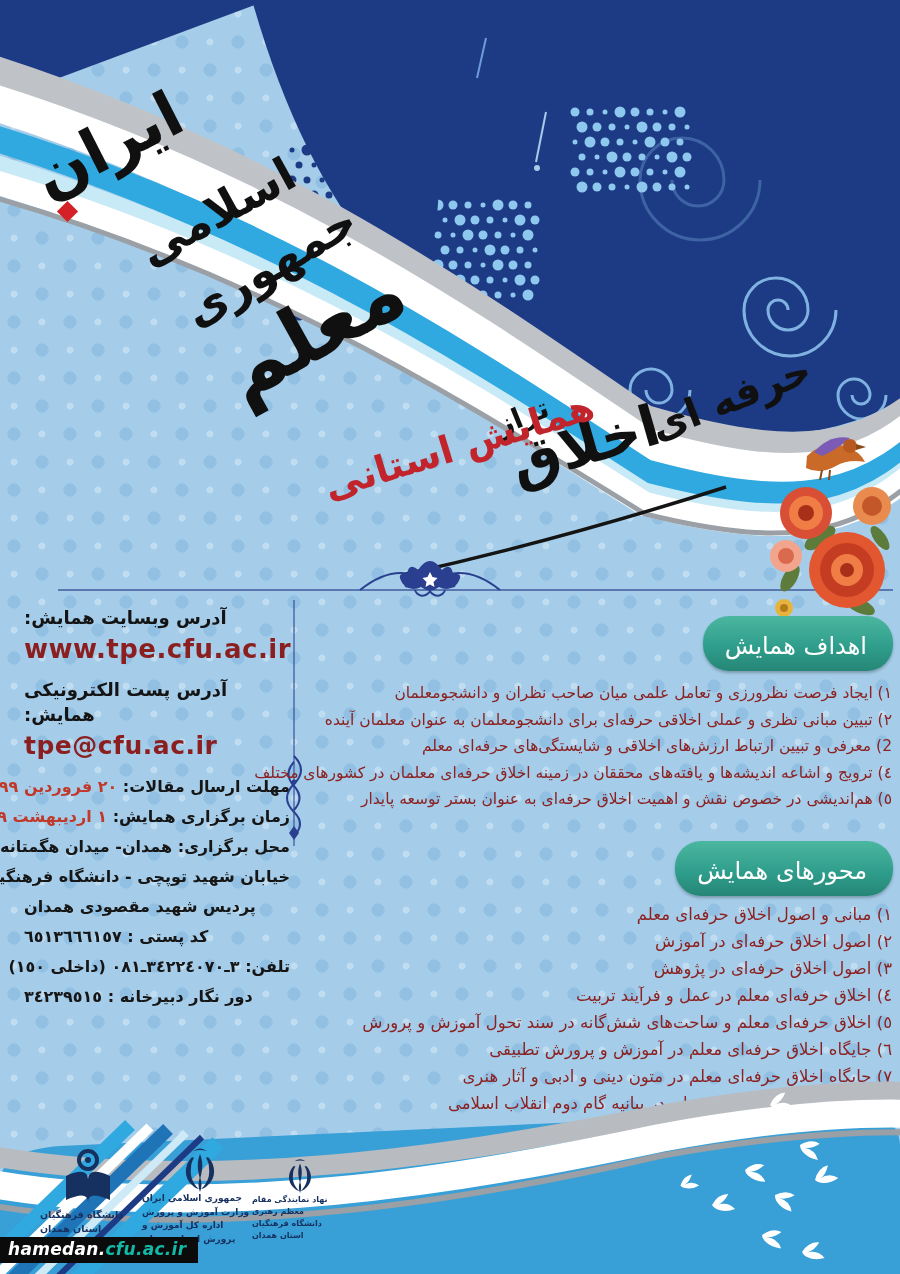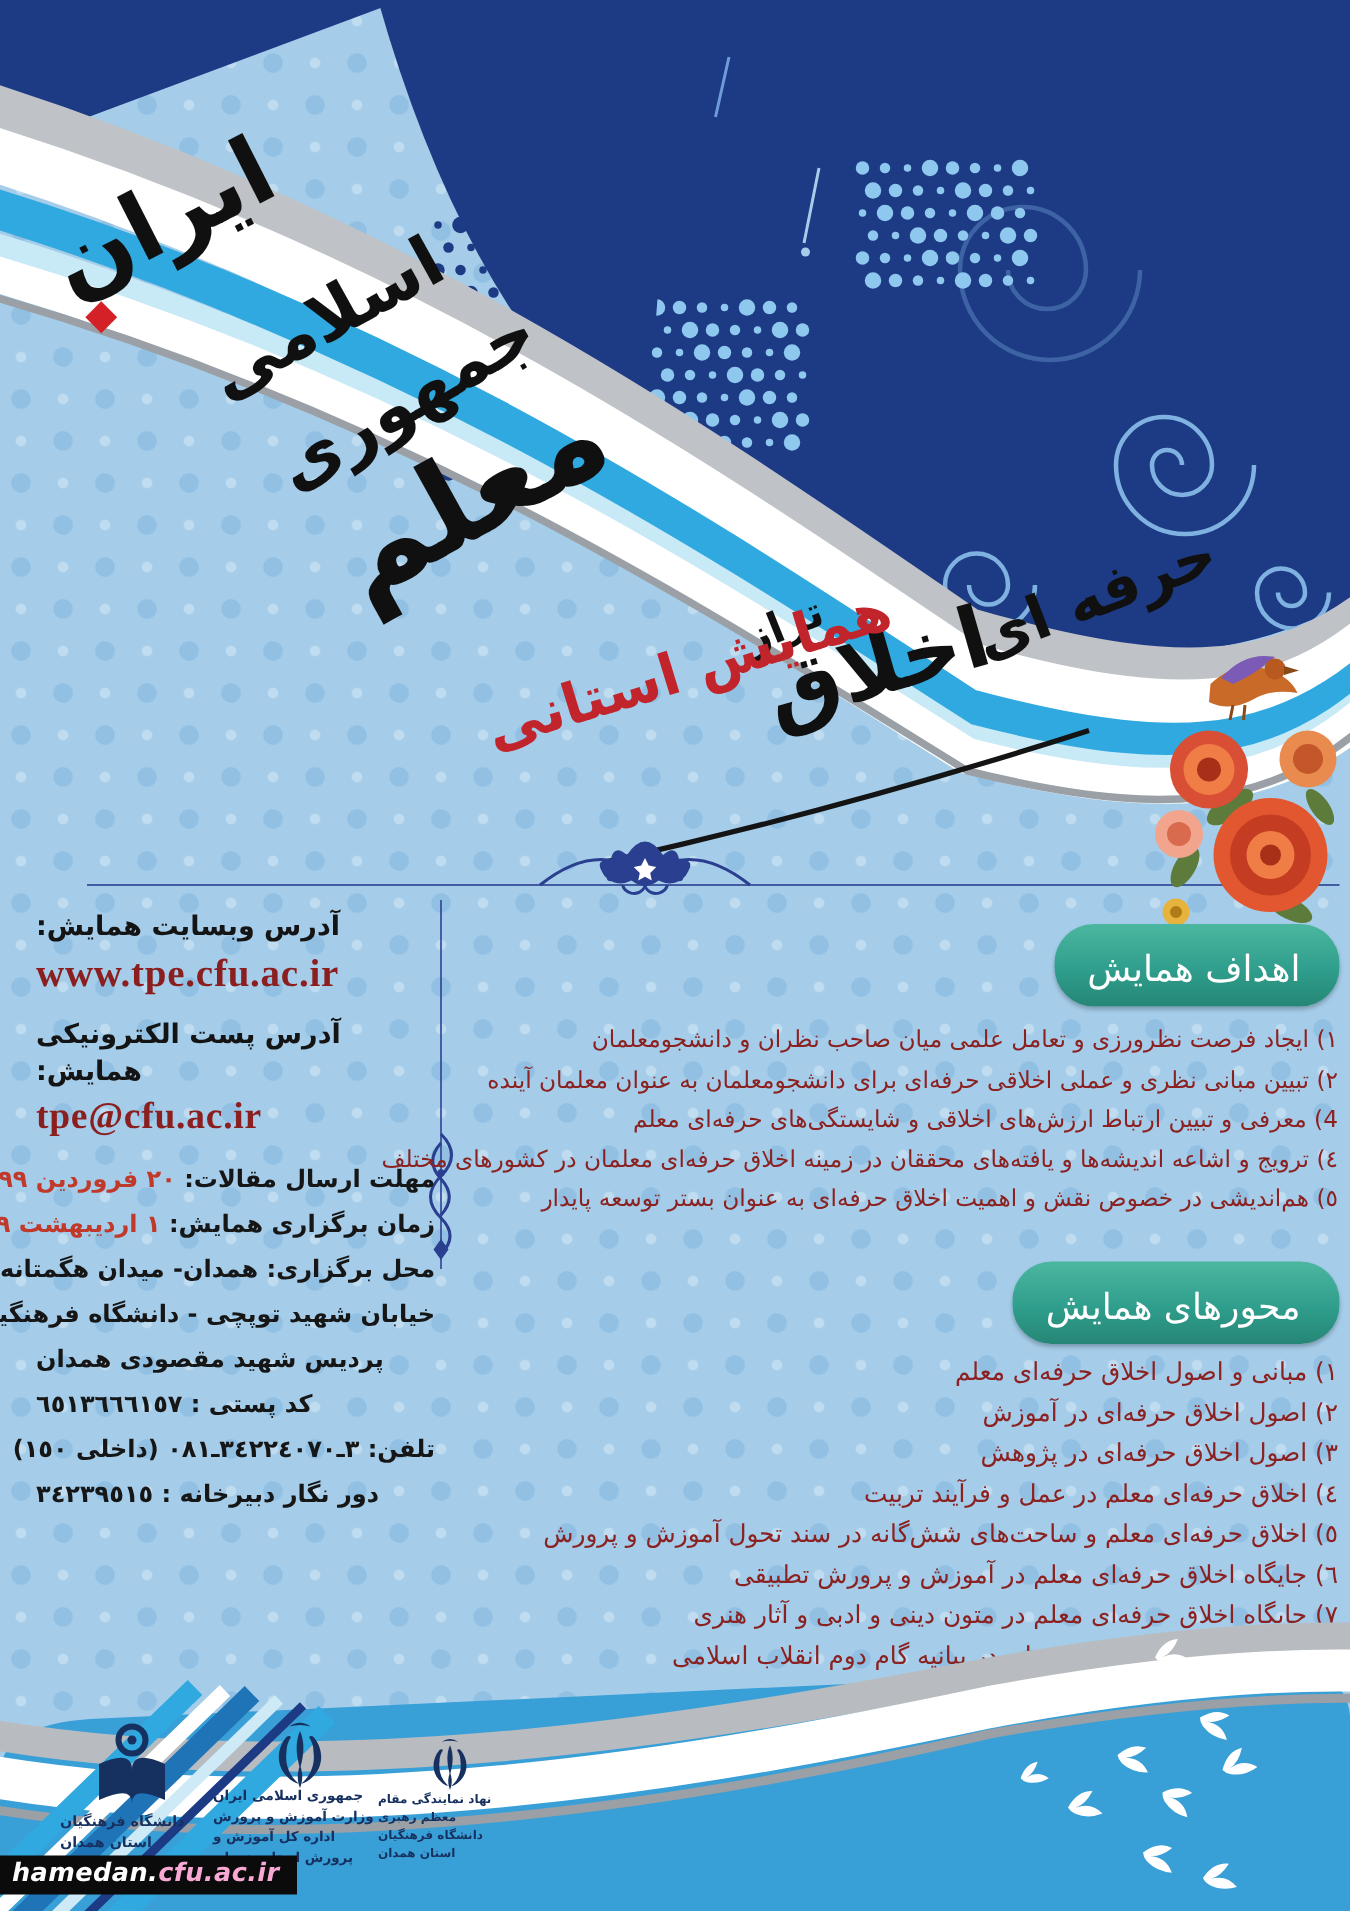--- a/index.html
+++ b/index.html
@@ -23,7 +23,7 @@
   
   .leftcol{position:absolute;left:24px;top:606px;width:266px;direction:rtl;text-align:left;color:#141414;}
   .lbl{font-weight:bold;font-size:18px;line-height:1.35;}
-  .url{font-weight:bold;font-size:26px;color:#8b1f1f;letter-spacing:.5px;direction:ltr;font-family:Liberation Serif, serif;}
+  .url{font-weight:bold;font-size:26px;color:#8b1f1f;letter-spacing:.5px;direction:ltr;}
   .infoline{font-weight:bold;font-size:16px;line-height:30px;color:#161616;white-space:nowrap;}
   .redval{color:#c0392b;}
   

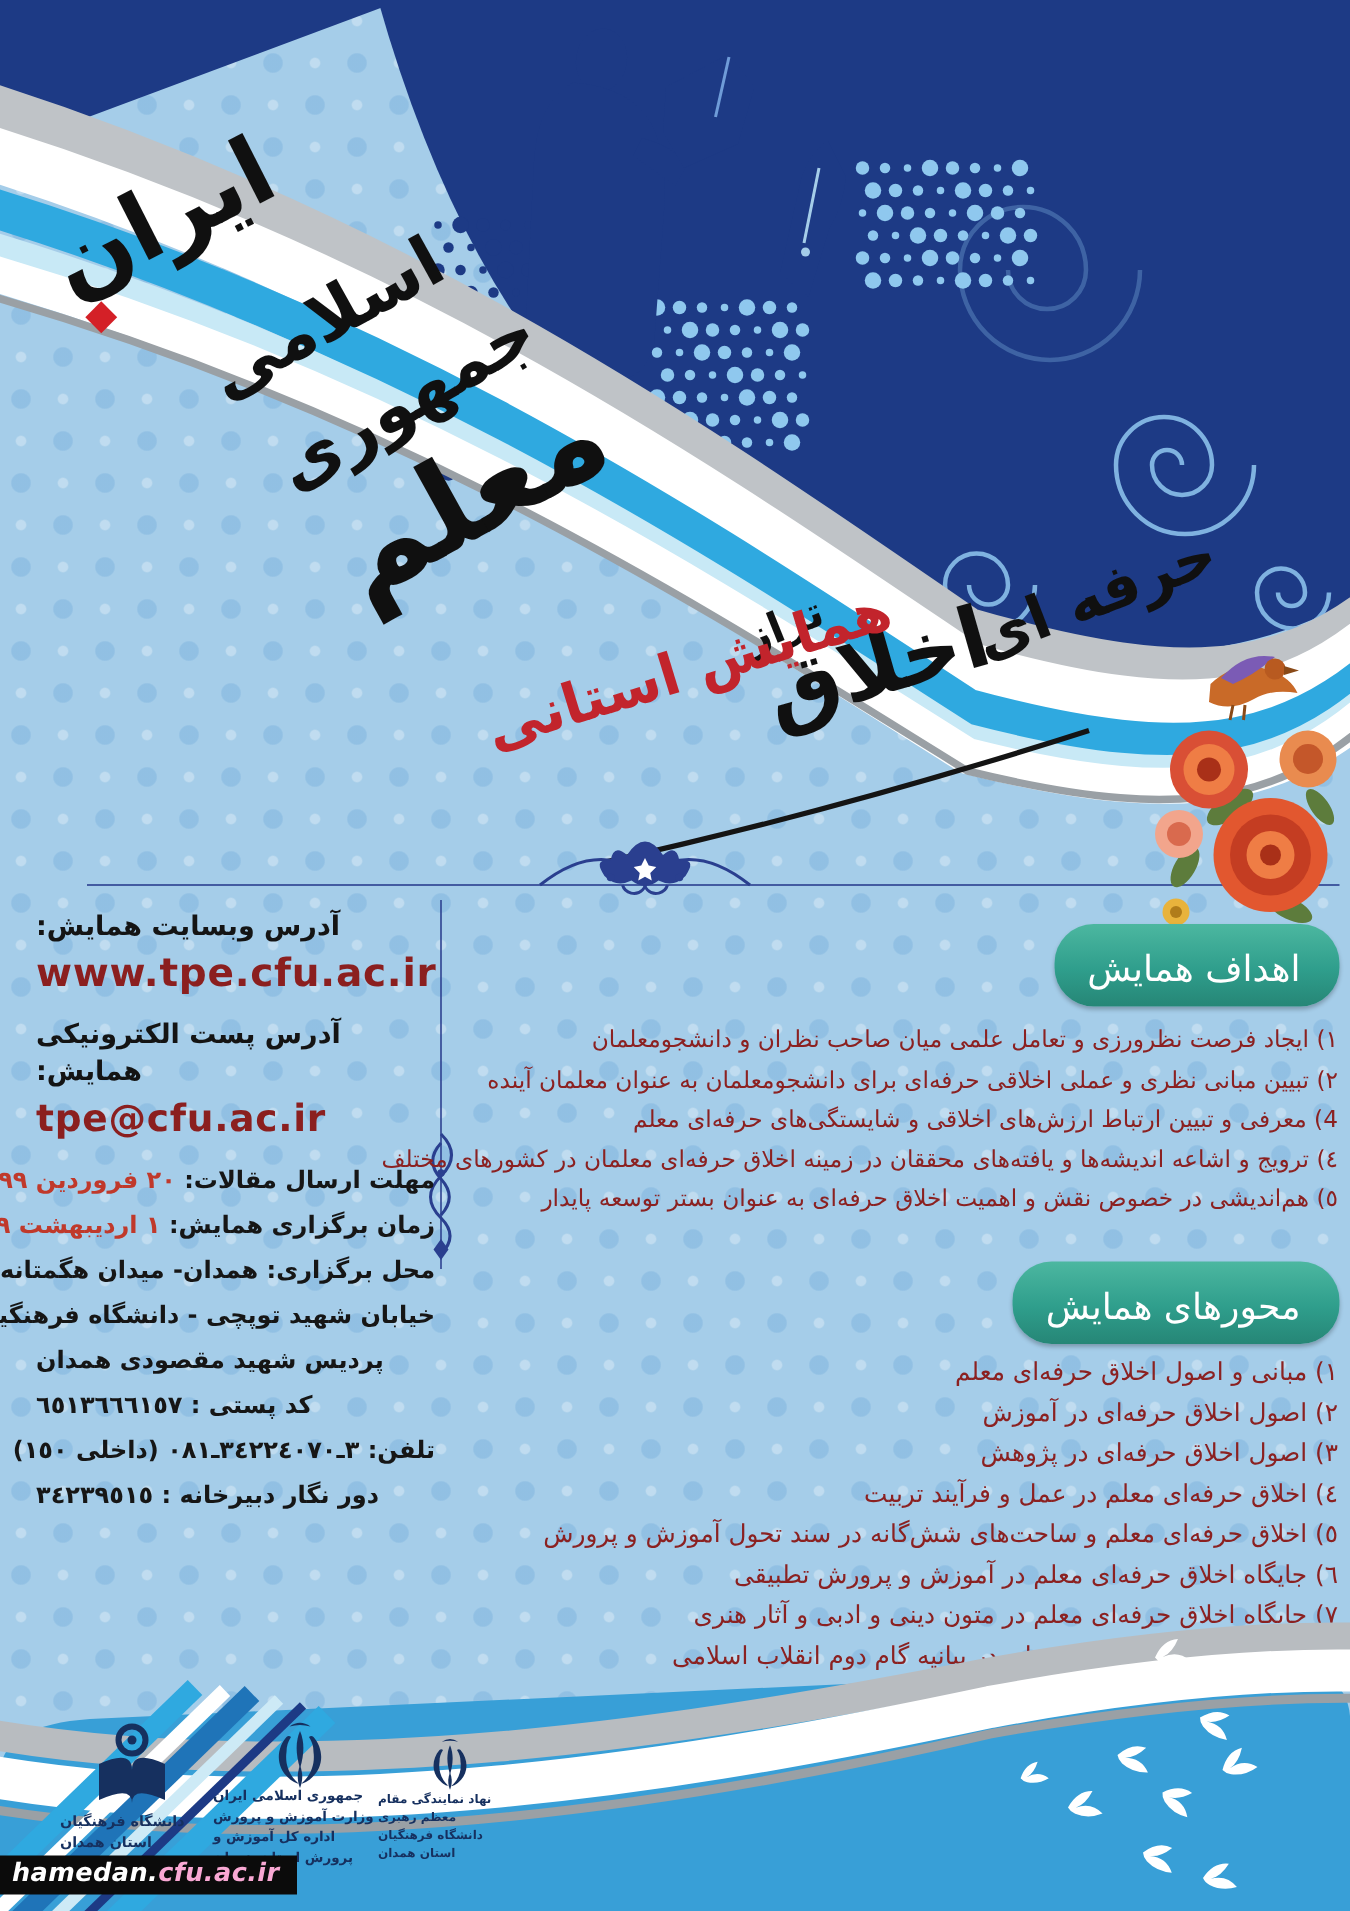--- a/index.html
+++ b/index.html
@@ -371,7 +371,7 @@
   <div class="rlist goals-list">
     <div class="li">١) ایجاد فرصت نظرورزی و تعامل علمی میان صاحب نظران و دانشجومعلمان</div>
     <div class="li">٢) تبیین مبانی نظری و عملی اخلاقی حرفه‌ای برای دانشجومعلمان به عنوان معلمان آینده</div>
-    <div class="li">4) معرفی و تبیین ارتباط ارزش‌های اخلاقی و شایستگی‌های حرفه‌ای معلم</div>
+    <div class="li">2) معرفی و تبیین ارتباط ارزش‌های اخلاقی و شایستگی‌های حرفه‌ای معلم</div>
     <div class="li">٤) ترویج و اشاعه اندیشه‌ها و یافته‌های محققان در زمینه اخلاق حرفه‌ای معلمان در کشورهای مختلف</div>
     <div class="li">٥) هم‌اندیشی در خصوص نقش و اهمیت اخلاق حرفه‌ای به عنوان بستر توسعه پایدار</div>
   </div>

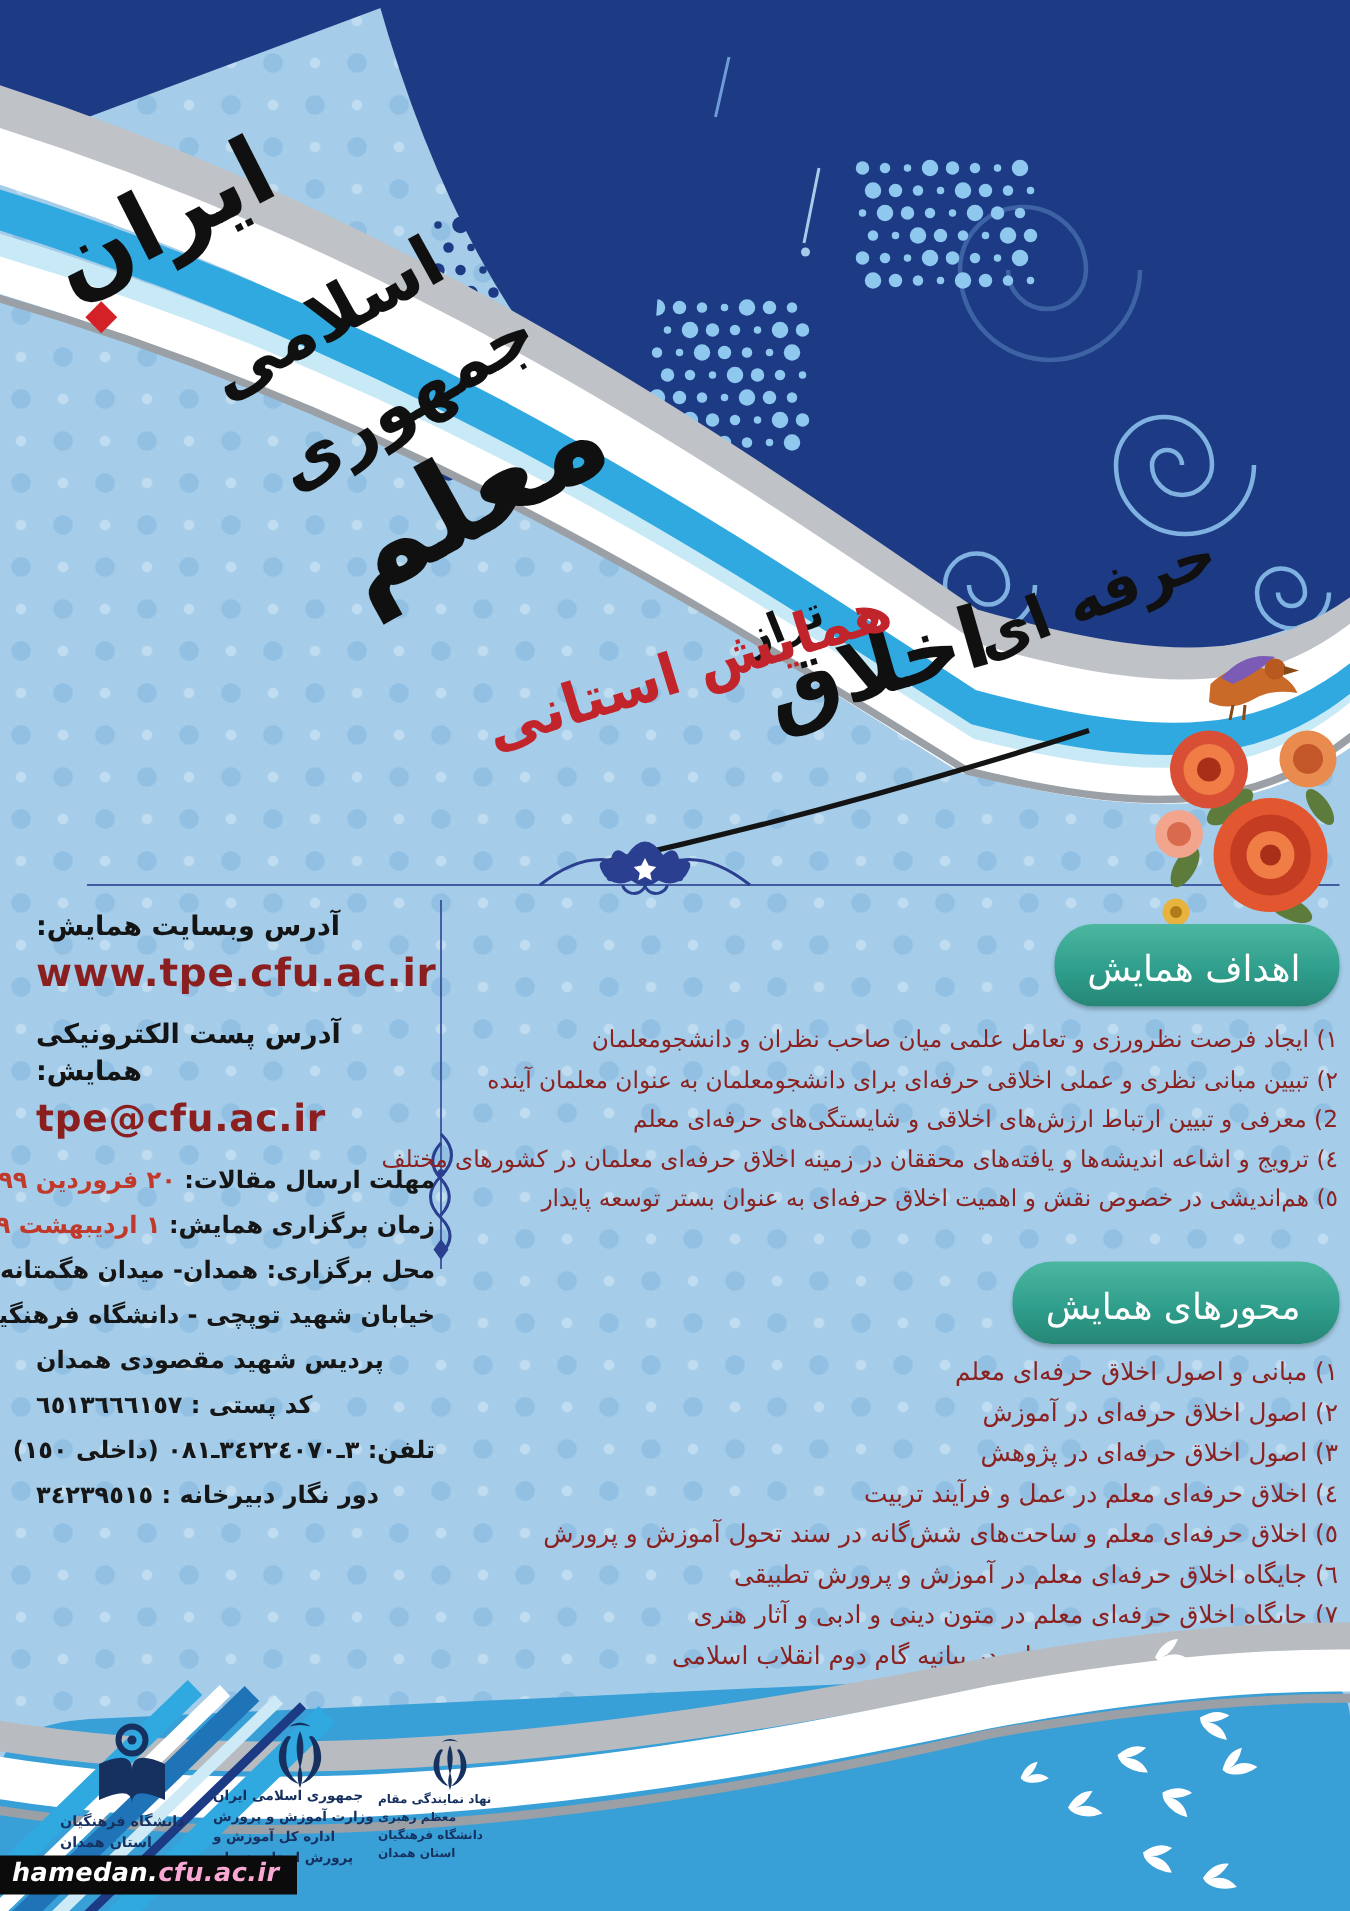--- a/index.html
+++ b/index.html
@@ -46,7 +46,7 @@
     position:absolute;left:0;top:1237px;background:#0b0b0b;color:#fff;
     font-style:italic;font-weight:bold;font-size:17px;padding:2px 12px 4px 8px;letter-spacing:.3px;
   }
-  .watermark .gold{color:#f9a8d4;font-style:italic;}
+  .watermark .gold{color:#14b8a6;font-style:italic;}
 </style>
 </head>
 <body>

